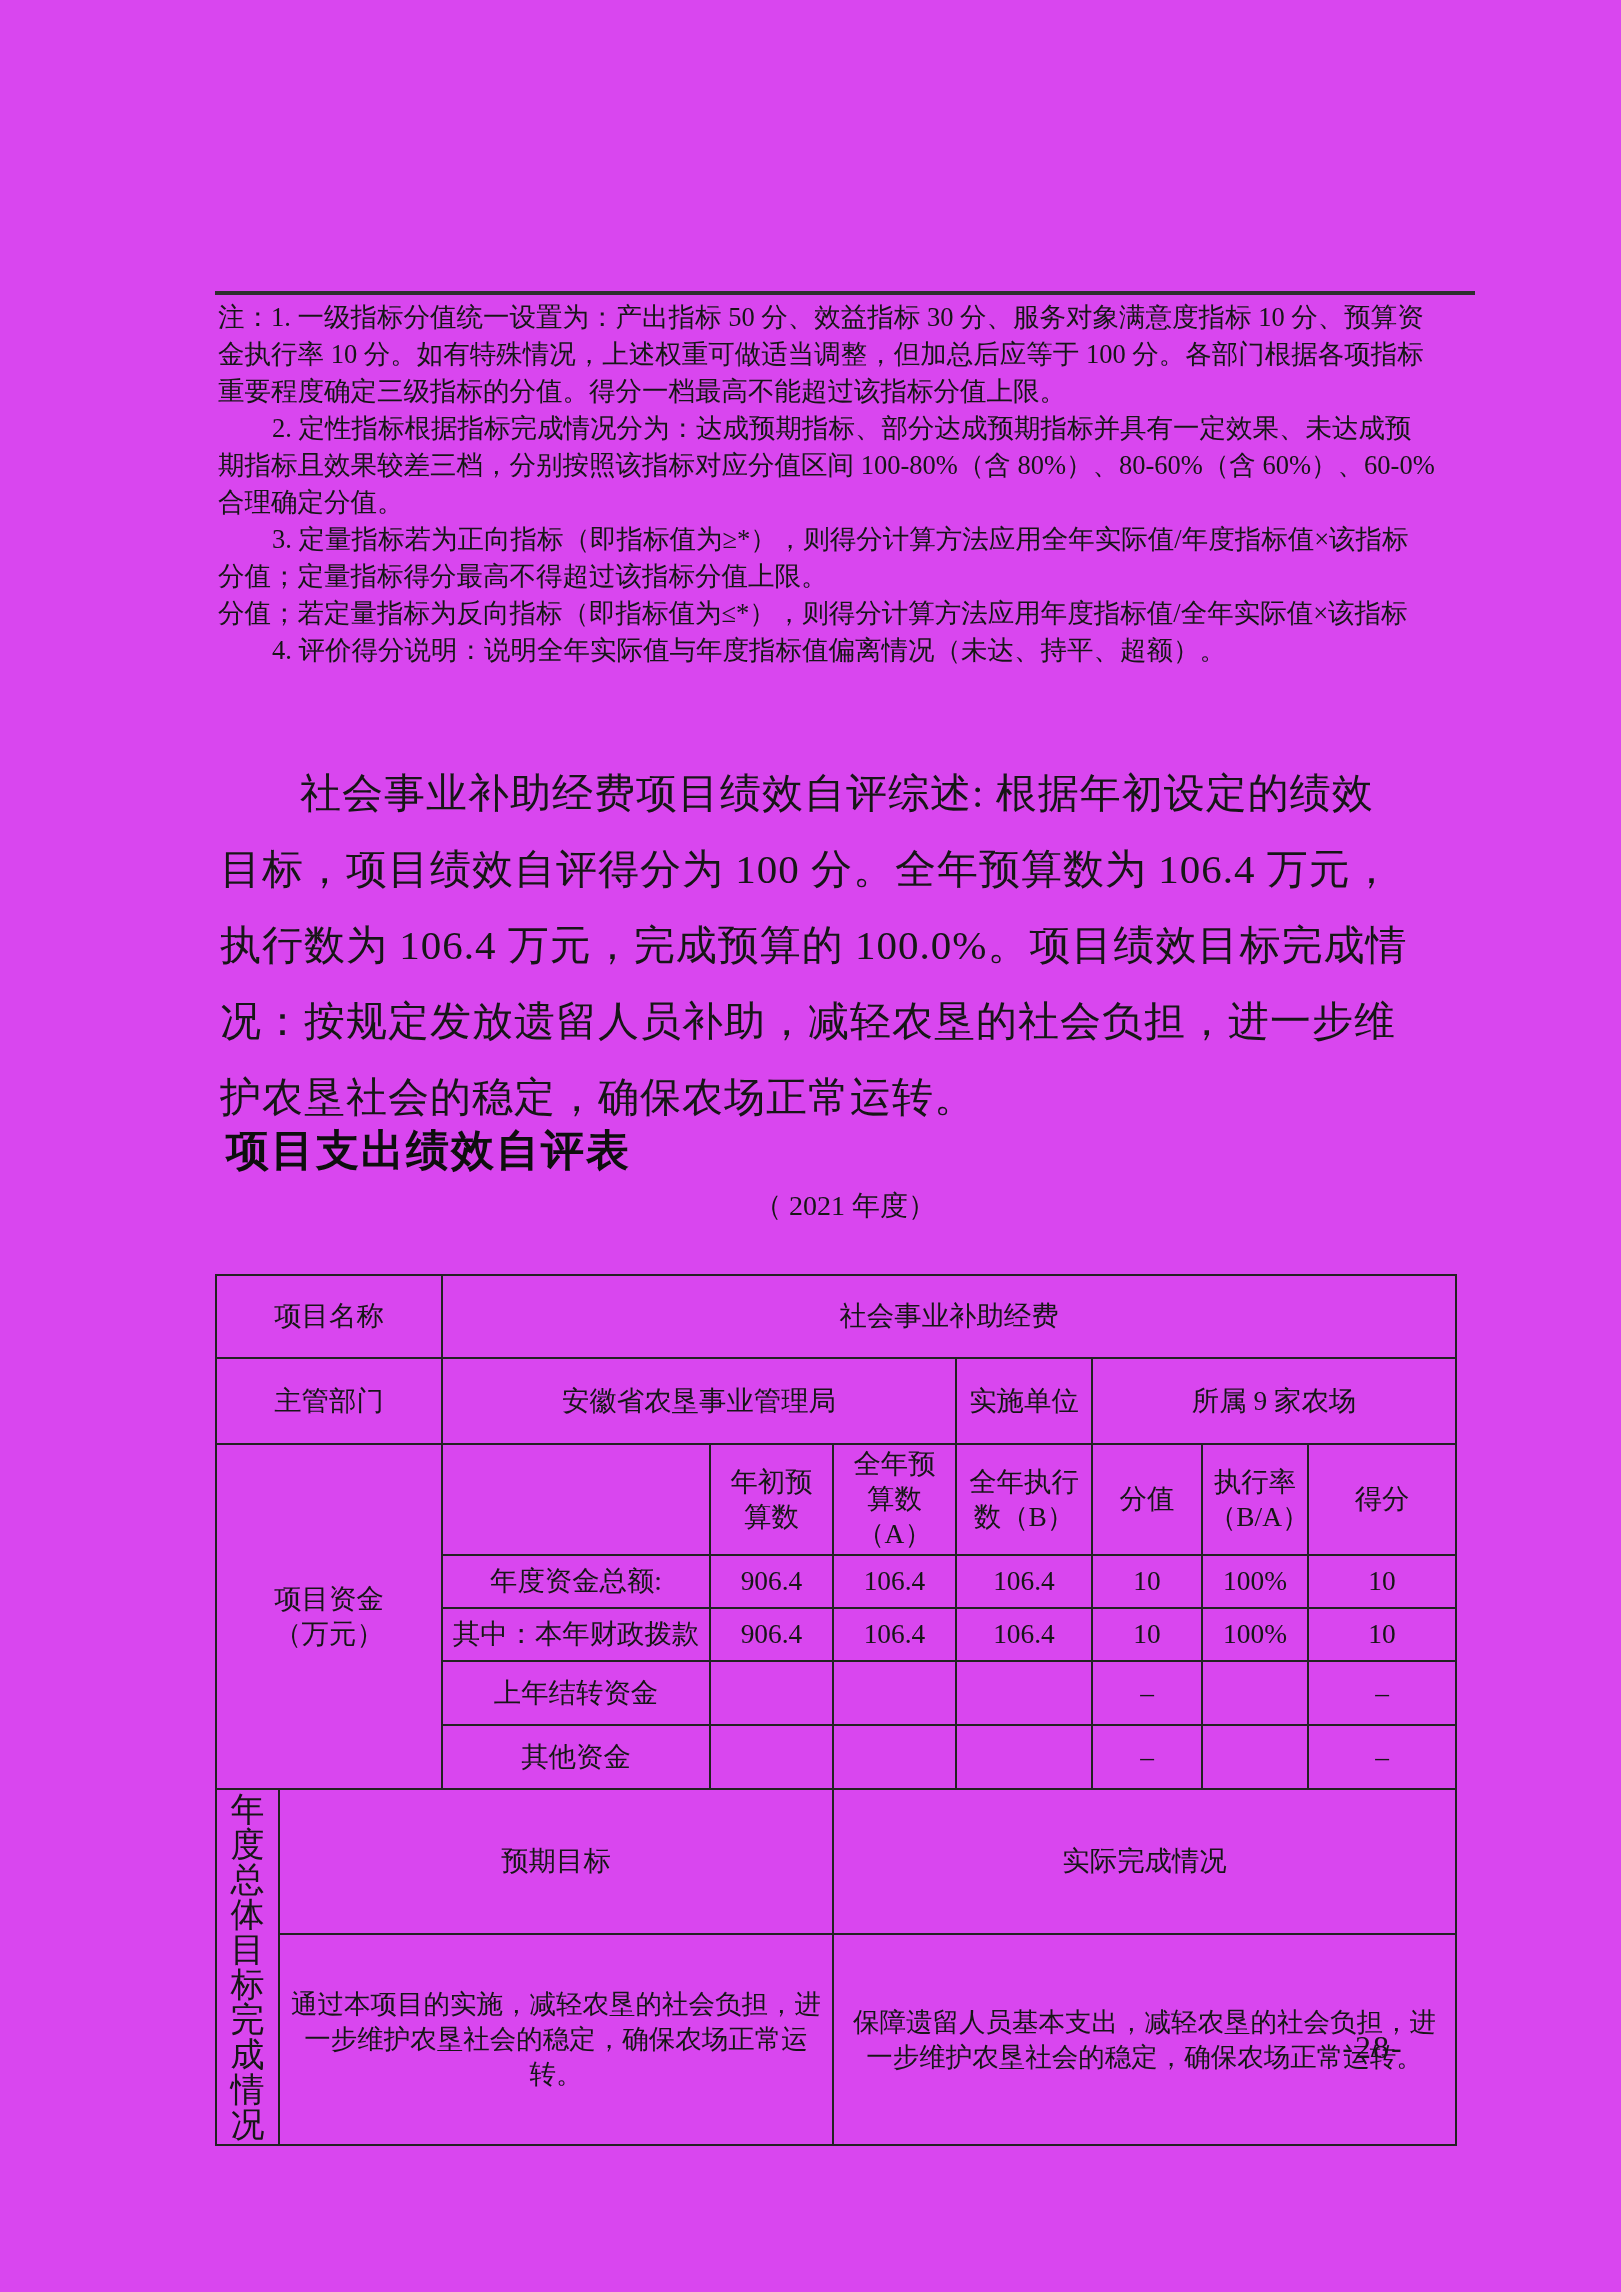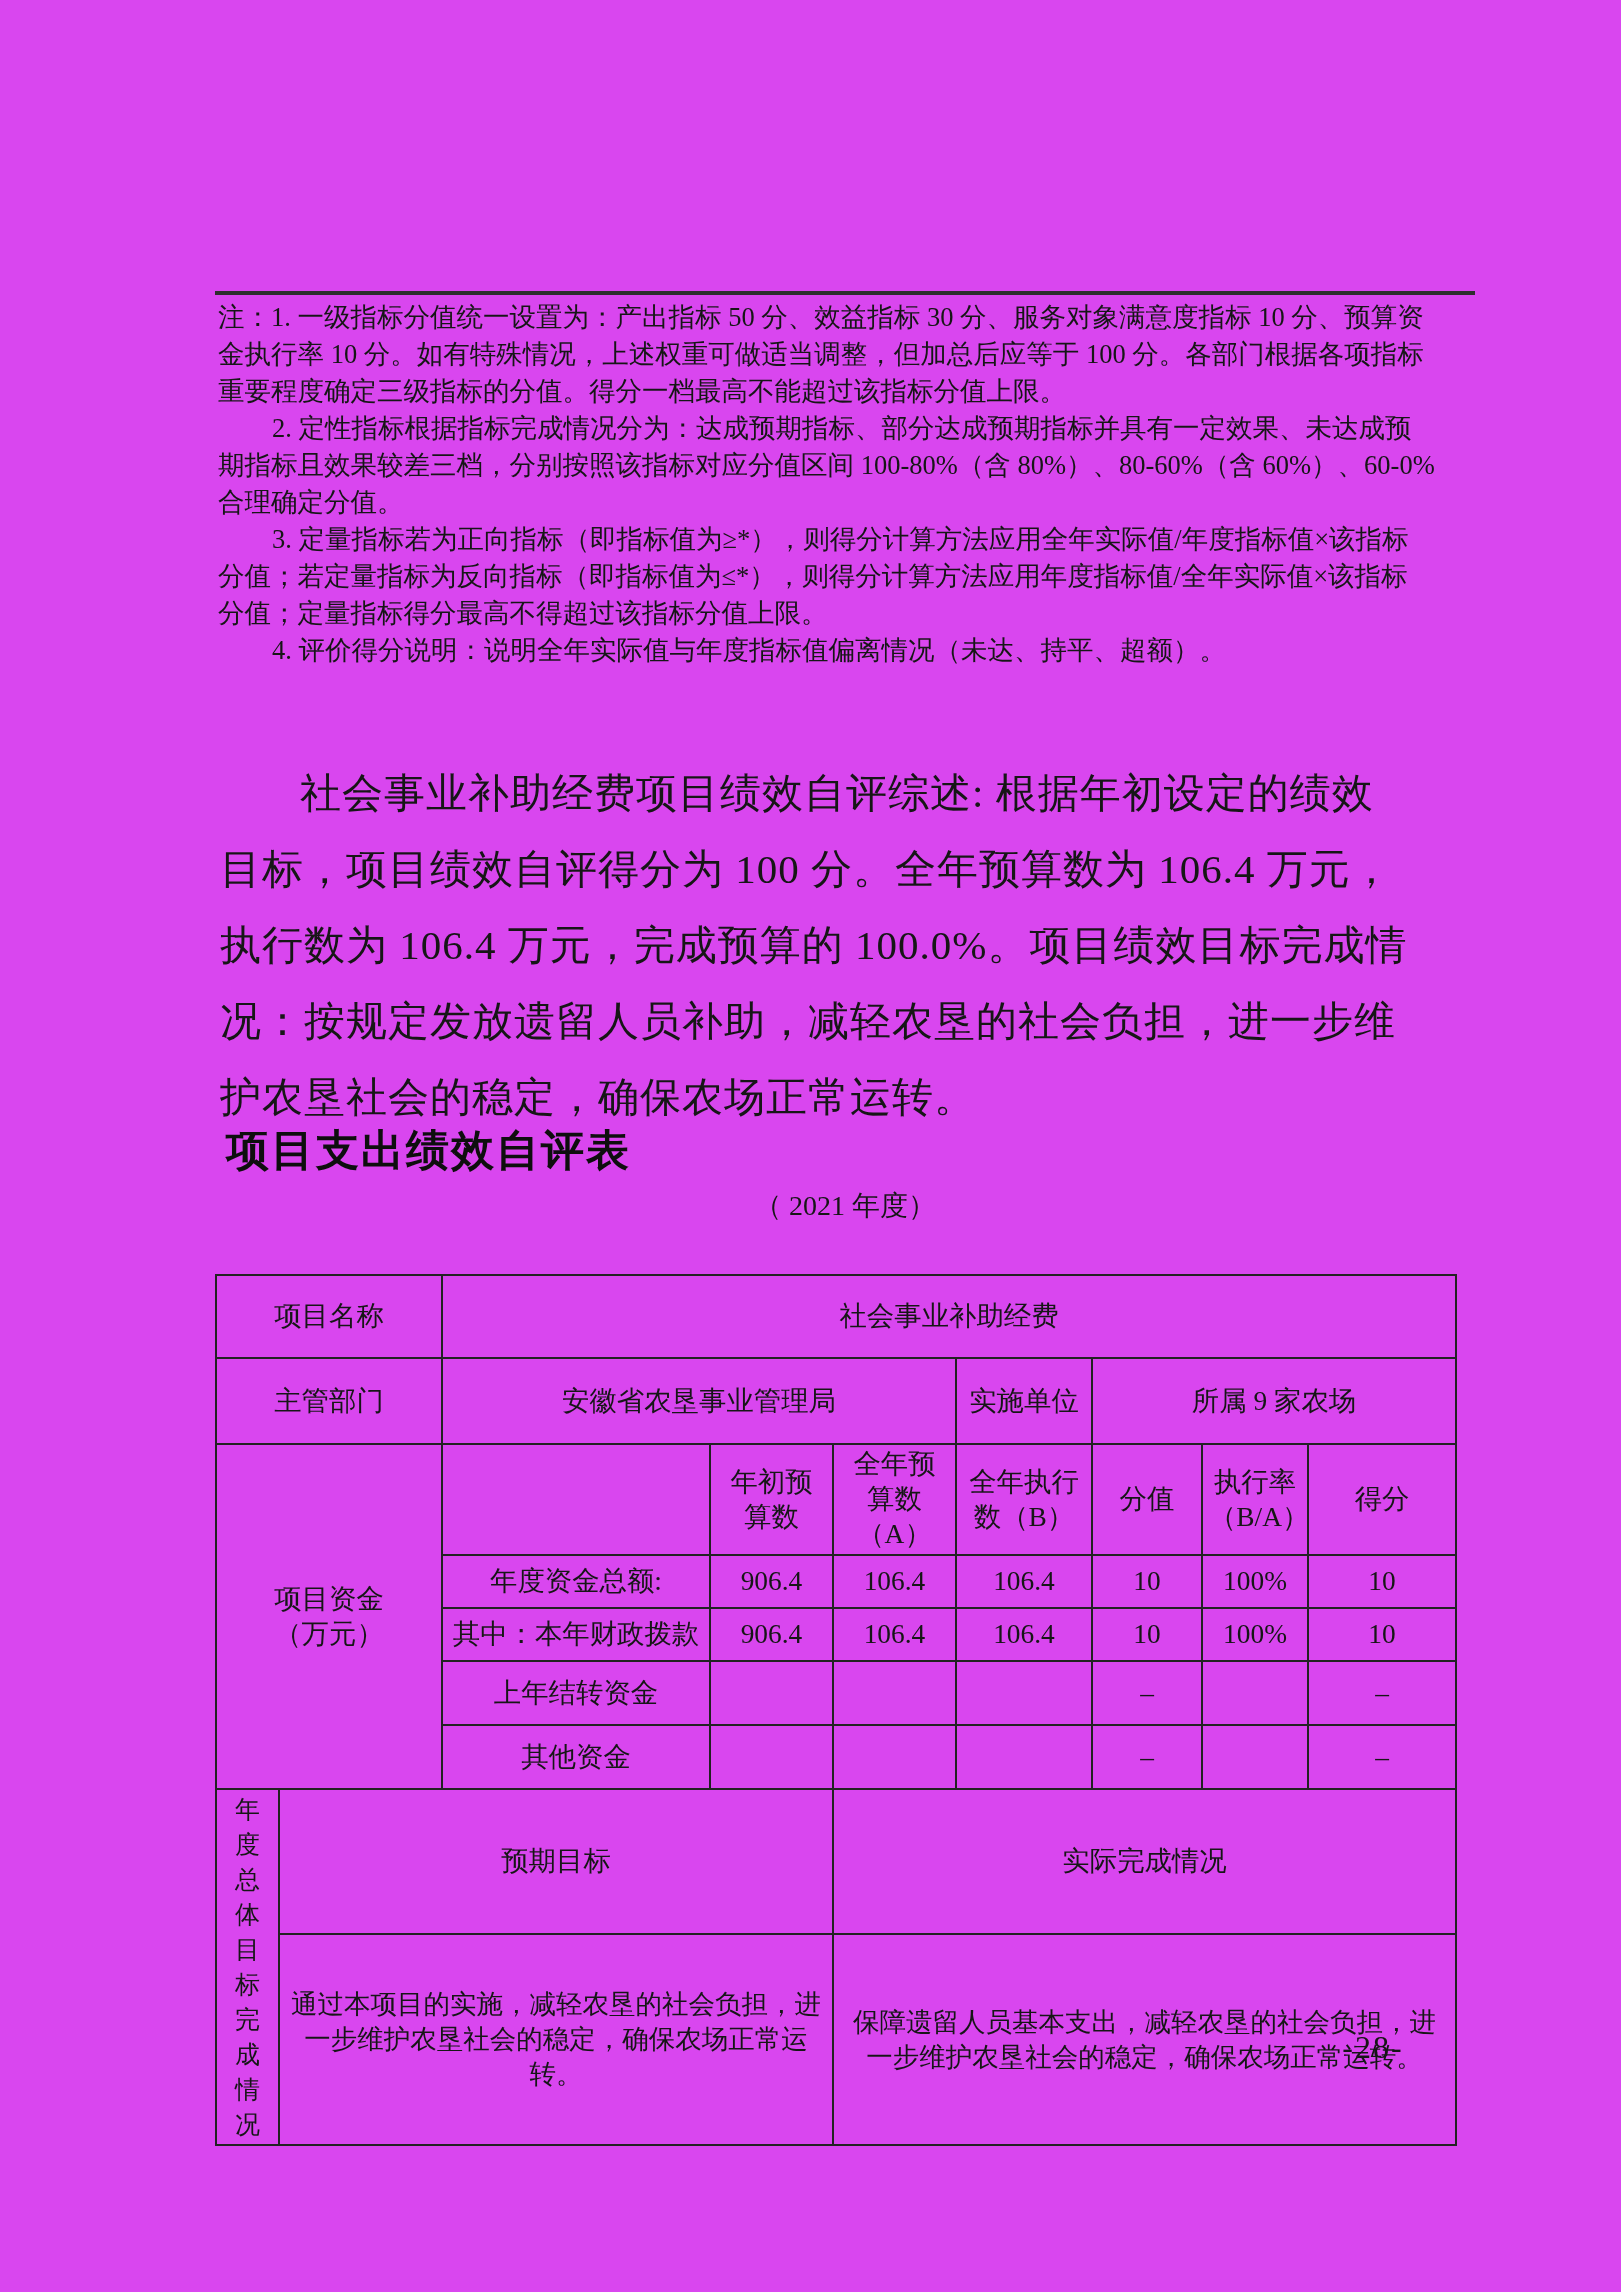--- a/index.html
+++ b/index.html
@@ -63,8 +63,8 @@
     <div class="note-line">期指标且效果较差三档，分别按照该指标对应分值区间 100-80%（含 80%）、80-60%（含 60%）、60-0%</div>
     <div class="note-line">合理确定分值。</div>
     <div class="note-line indent">3. 定量指标若为正向指标（即指标值为≥*），则得分计算方法应用全年实际值/年度指标值×该指标</div>
+    <div class="note-line">分值；定量指标得分最高不得超过该指标分值上限。</div>
     <div class="note-line">分值；若定量指标为反向指标（即指标值为≤*），则得分计算方法应用年度指标值/全年实际值×该指标</div>
-    <div class="note-line">分值；定量指标得分最高不得超过该指标分值上限。</div>
     <div class="note-line indent">4. 评价得分说明：说明全年实际值与年度指标值偏离情况（未达、持平、超额）。</div>
   </div>
 

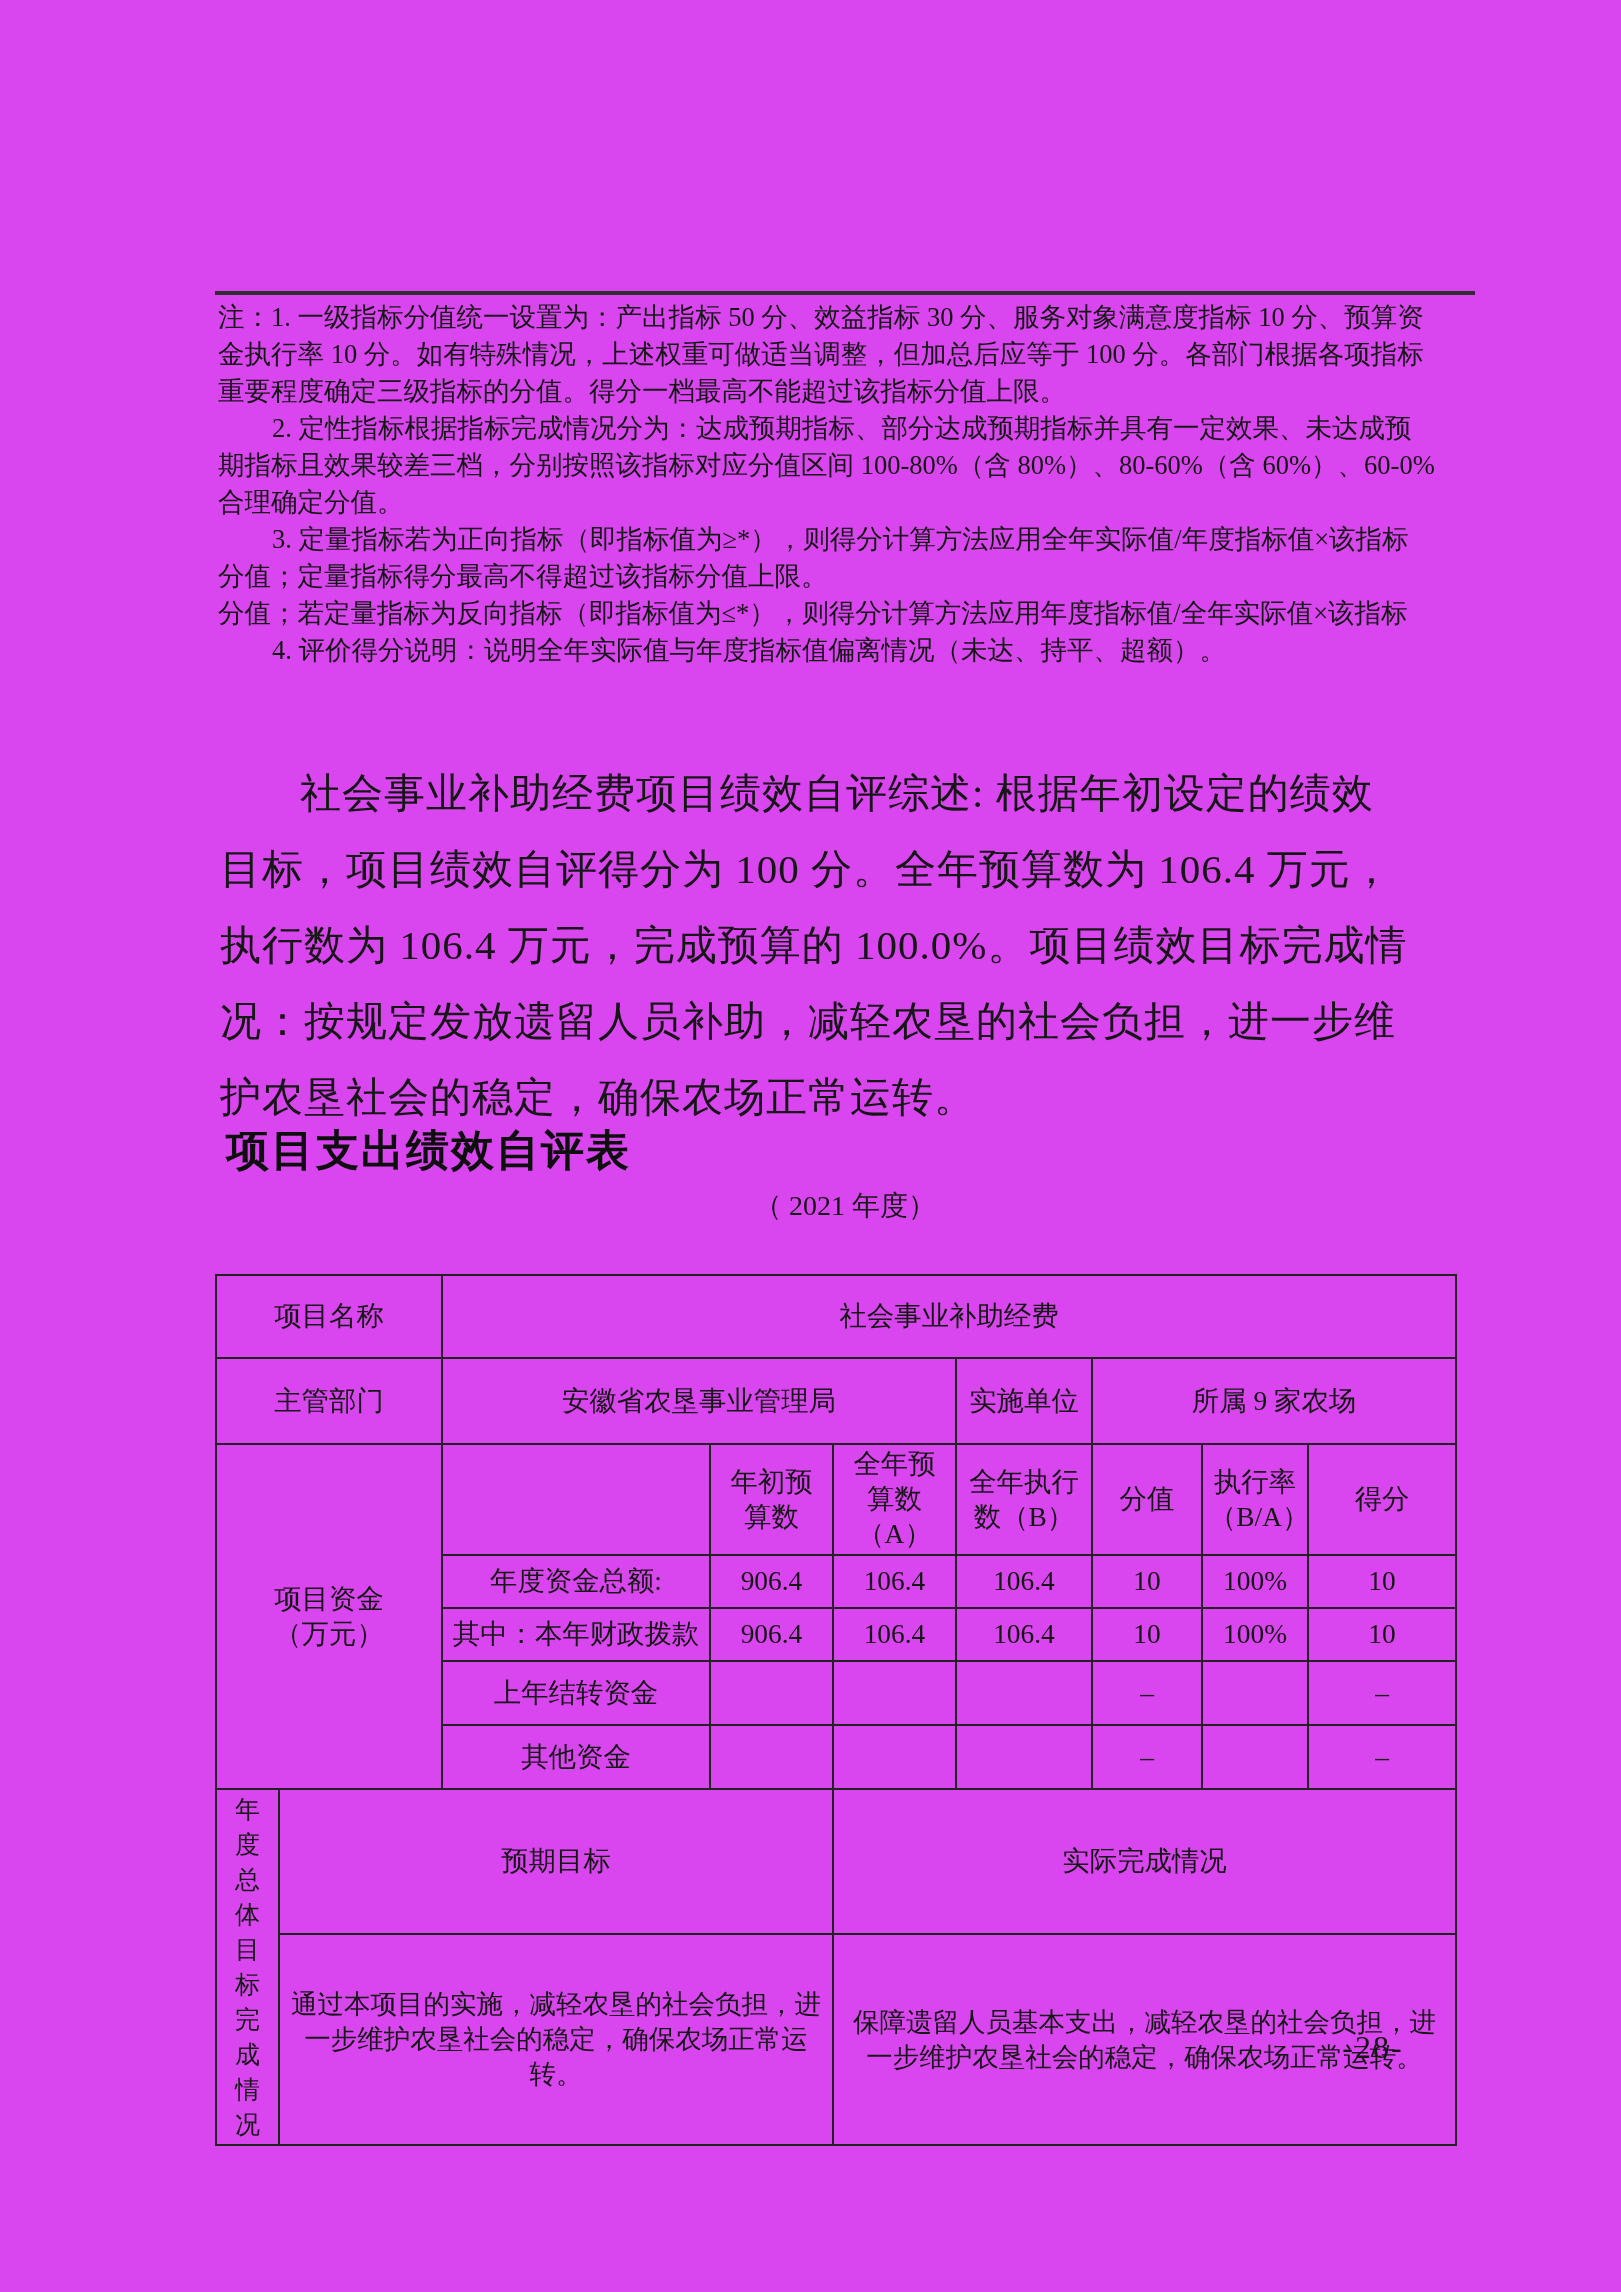--- a/index.html
+++ b/index.html
@@ -39,7 +39,7 @@
   td.al{text-align:left;}
   td.ar{text-align:right;padding-right:2.9px;}
   td.vlabel{
-    vertical-align:top;padding:7.8px 2px 0 2px;font-size:25px;line-height:35px;
+    vertical-align:top;padding:7.8px 2px 0 2px;font-size:34px;line-height:35px;
     text-align:center;
   }
   td.goal-text{font-size:26.5px;line-height:39px;text-align:left;padding:2px 8.8px;}

